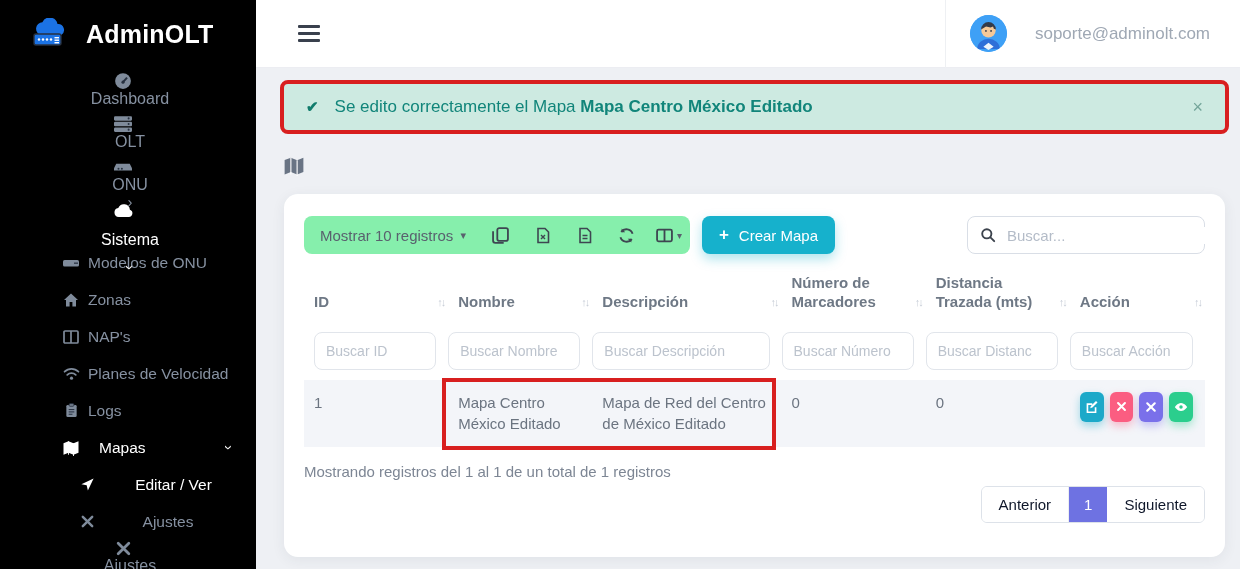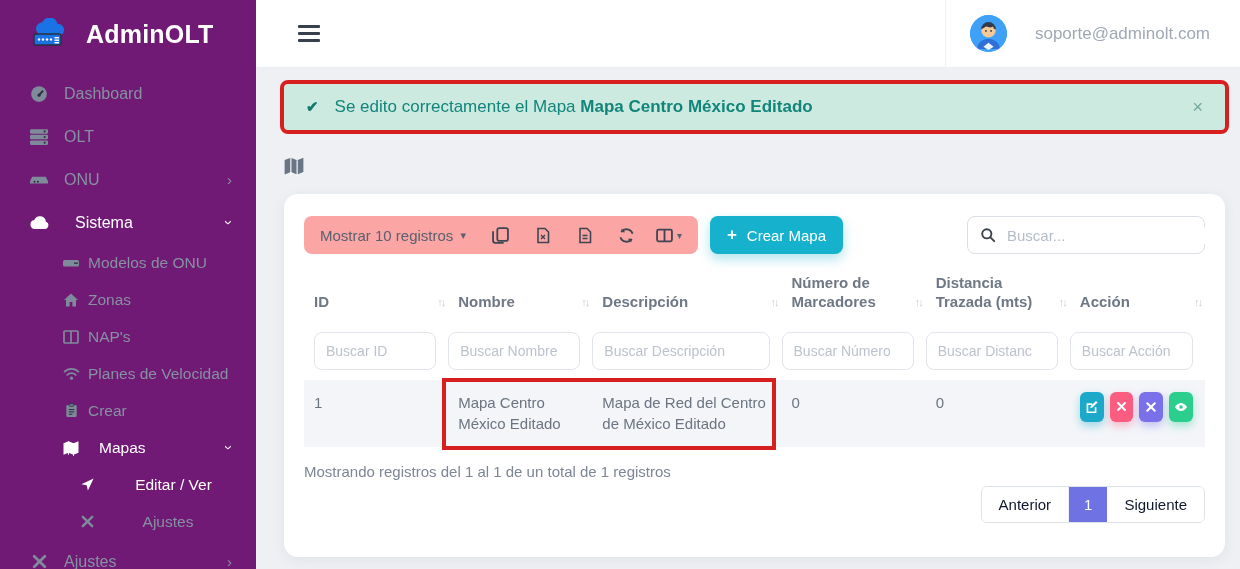--- a/index.html
+++ b/index.html
@@ -7,7 +7,7 @@
   body { font-family:"Liberation Sans", sans-serif; background:#eef0f4; display:flex; }
 
   
-  .sidebar { width:256px; min-width:256px; height:569px; background:#701a75; overflow:hidden; }
+  .sidebar { width:256px; min-width:256px; height:569px; background:#000000; overflow:hidden; }
   .brand-row { height:68px; display:flex; align-items:center; padding-left:30px; gap:10px; }
   .brand-text { color:#fff; font-size:25px; font-weight:700; letter-spacing:.2px; }
   .nav { padding-top:4px; }

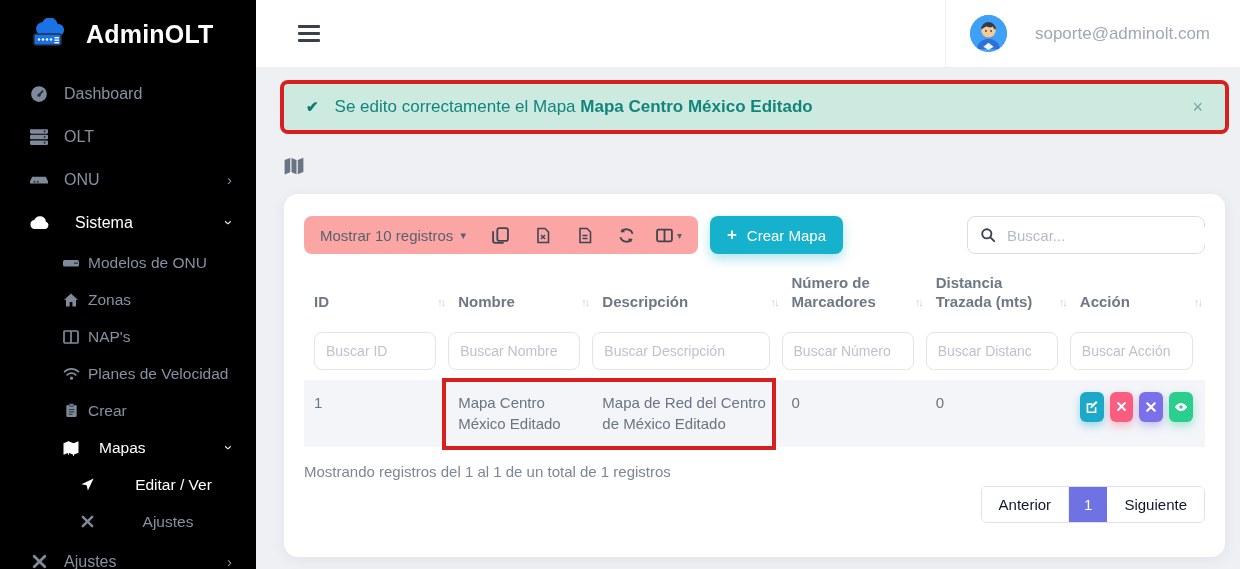--- a/index.html
+++ b/index.html
@@ -14,7 +14,7 @@
   .nav-item { display:flex; align-items:center; color:#8691a1; font-size:16px; cursor:pointer; }
   .nav-item .ico { width:22px; display:flex; justify-content:center; margin-right:14px; color:#7f8b9b; }
   .nav-item .lbl { flex:1; }
-  .lvl0 { height:43px; padding:0 24px 0 28px; }
+  .lvl0 { height:43px; padding:0 24px 0 28px;flex-direction:column; }
   .lvl1 { height:37px; padding:0 24px 0 62px; font-size:15.5px; }
   .lvl1 .ico { width:18px; margin-right:8px; }
   .lvl2 { height:37px; padding:0 24px 0 78px; font-size:15.5px;text-align:center; }

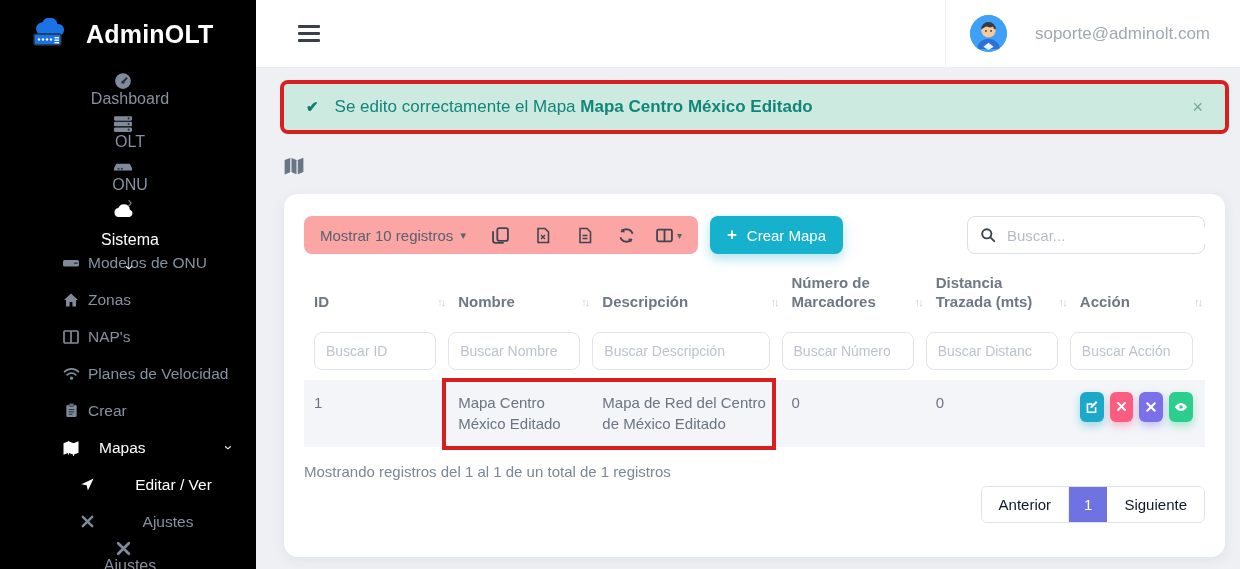--- a/index.html
+++ b/index.html
@@ -49,7 +49,7 @@
           padding:22px 20px 14px; position:relative; height:363px; overflow:hidden; }
 
   .toolbar { display:flex; align-items:center; }
-  .length-group { background:#fca5a5; border-radius:8px; height:38px; display:flex; align-items:center; padding:0 8px 0 16px; color:#59616e; font-size:15px; }
+  .length-group { background:#86efac; border-radius:8px; height:38px; display:flex; align-items:center; padding:0 0 0 16px; color:#59616e; font-size:15px; }
   .length-group .caret { font-size:11px; margin-left:7px; color:#59616e; }
   .tool-btn { width:42px; height:38px; display:flex; align-items:center; justify-content:center; color:#3e4651; background:transparent; border:none; cursor:pointer; }
   .tool-btn.first { margin-left:14px; }

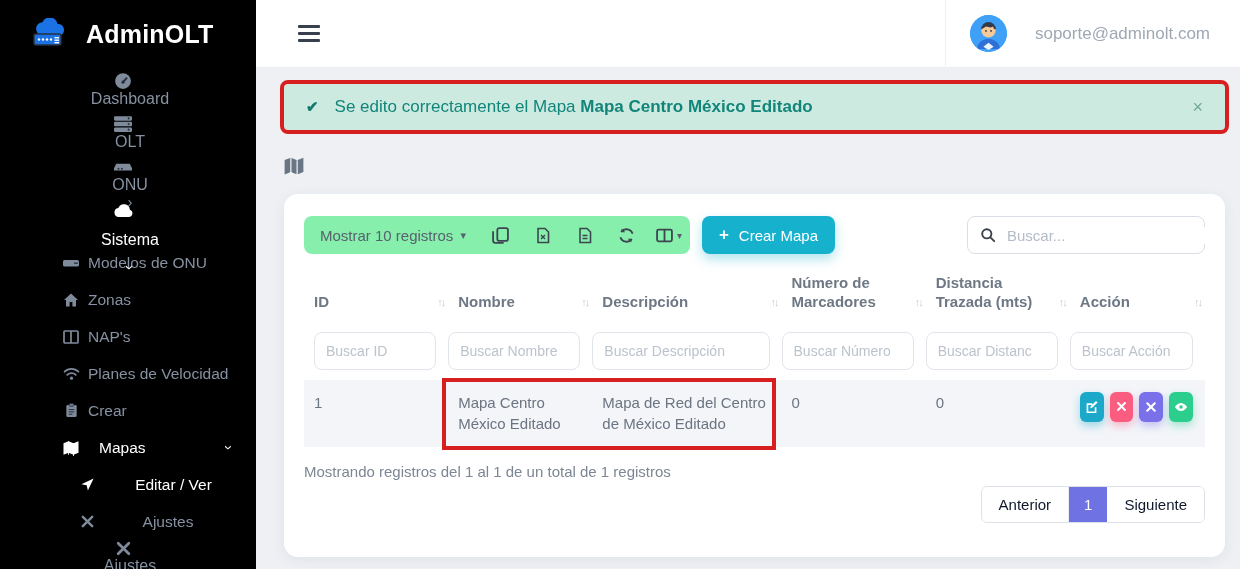--- a/index.html
+++ b/index.html
@@ -199,7 +199,7 @@
             <line x1="5" y1="12" x2="9" y2="12" stroke="#273140" stroke-width="1.1"></line>
           </svg>
       </span>
-      <span class="lbl">Crear</span>
+      <span class="lbl">Logs</span>
     </div>
     <div class="nav-item lvl1 active">
       <span class="ico">

